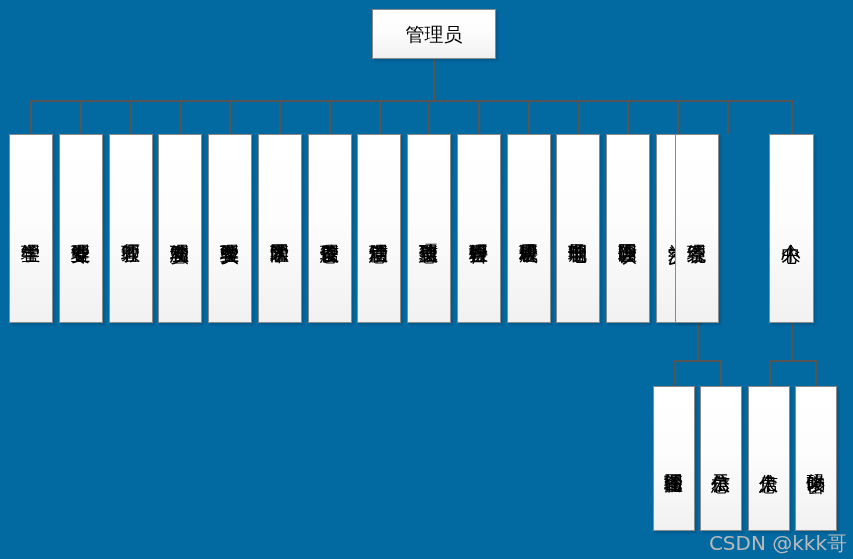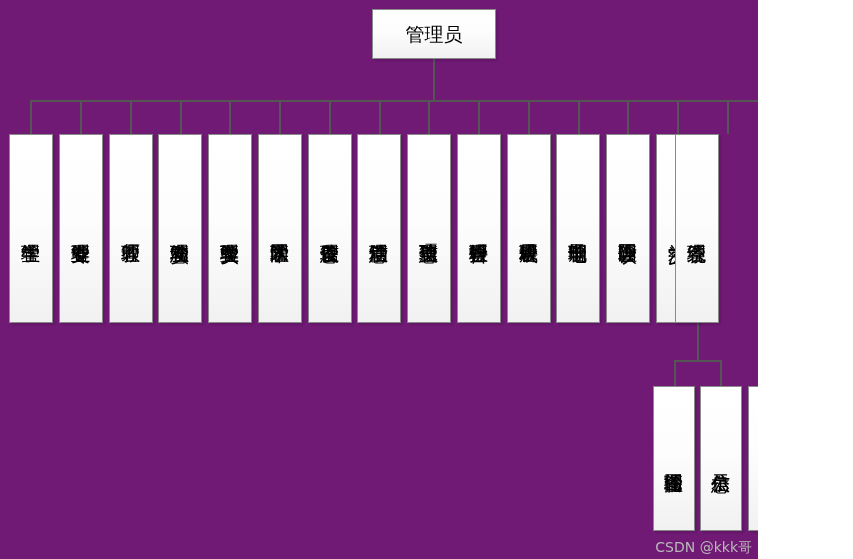--- a/index.html
+++ b/index.html
@@ -13,9 +13,9 @@
   }
   #diagram {
     position: relative;
-    width: 758px;
+    width: 853px;
     height: 559px;
-    background: #701a75;
+    background: #0369a1;
     overflow: hidden;
   }
   

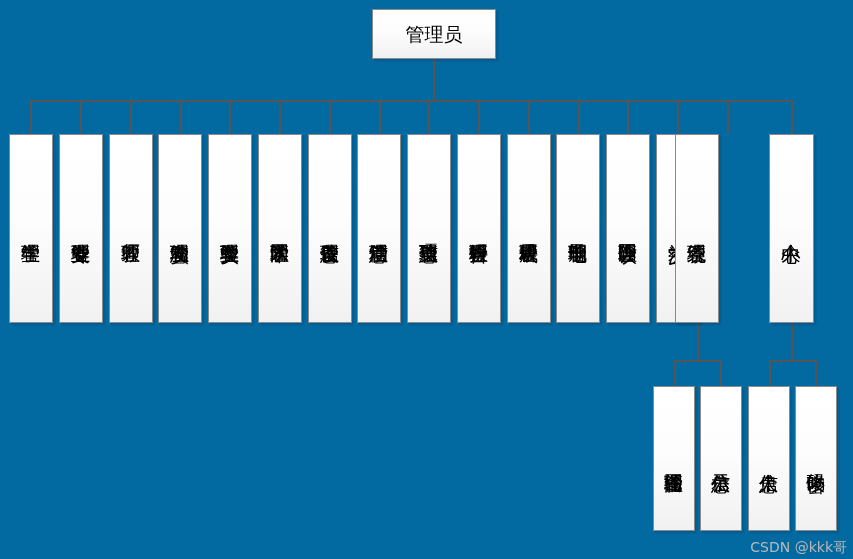--- a/index.html
+++ b/index.html
@@ -83,7 +83,7 @@
     position: absolute;
     right: 6px;
     bottom: 2px;
-    font-size: 14px;
+    font-size: 20px;
     color: #b9b9b9;
     font-family: "DejaVu Sans", "Liberation Sans", sans-serif;
     white-space: nowrap;

